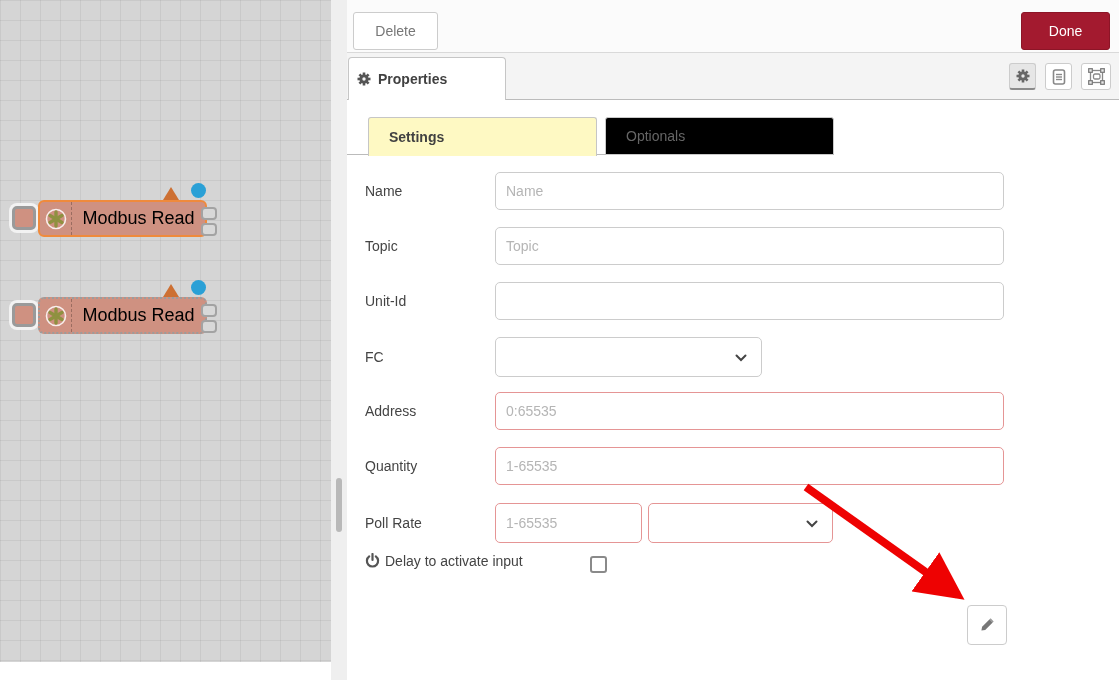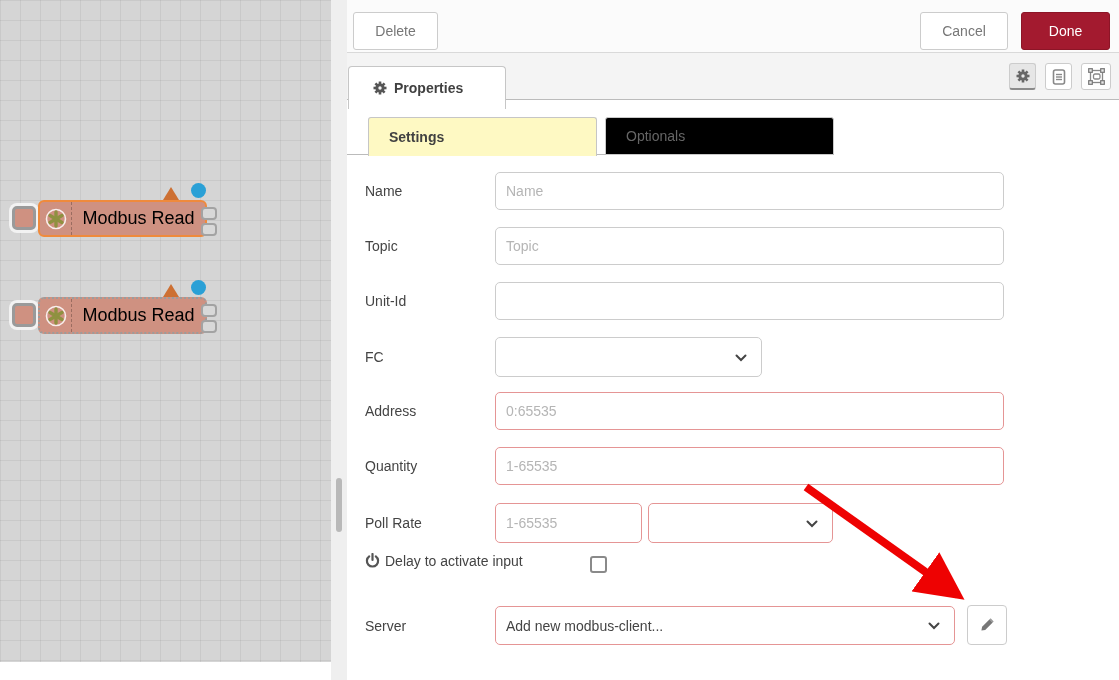--- a/index.html
+++ b/index.html
@@ -150,7 +150,6 @@
 
   <div id="tray-header">
     <div class="btn" id="btn-delete">Delete</div>
-    <div class="btn" id="btn-cancel">Cancel</div>
     <div class="btn" id="btn-done">Done</div>
   </div>
 

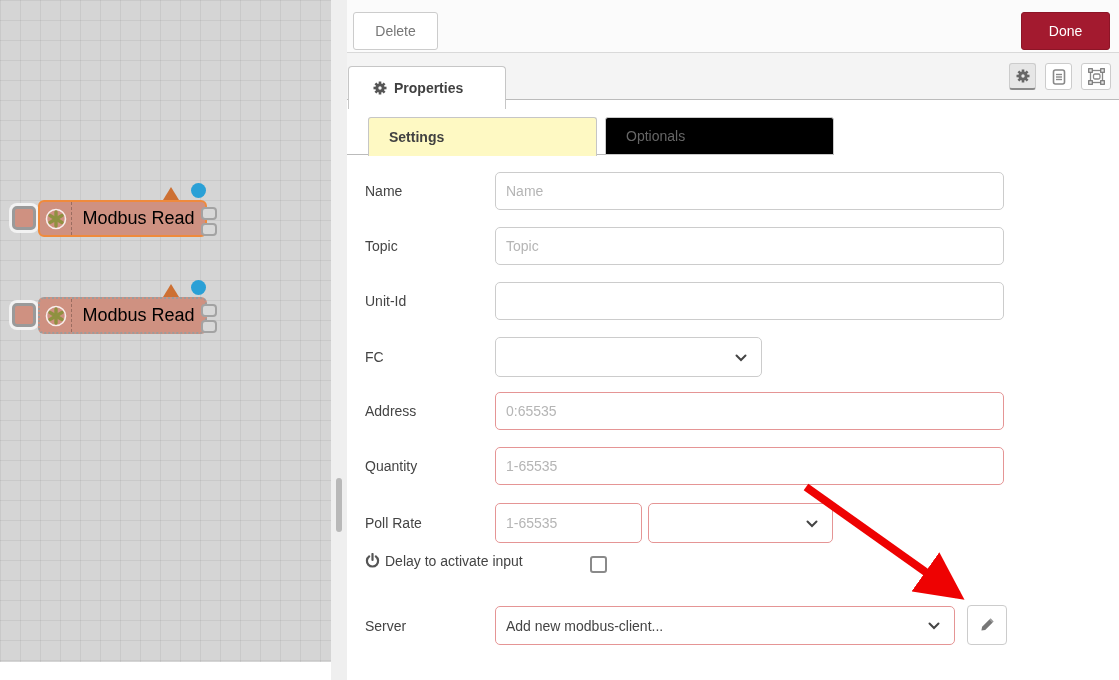--- a/index.html
+++ b/index.html
@@ -51,10 +51,10 @@
 
   #toolbar-row { position:absolute; left:0; top:53px; width:772px; height:47px;
     background:#f4f4f4; border-bottom:1px solid #bbb; }
-  #properties-tab { position:absolute; left:1px; top:13px; width:158px; height:43px;
+  #properties-tab { position:absolute; left:1px; top:4px; width:158px; height:43px;
     background:#fff; border:1px solid #c6c6c6; border-bottom:none;
     border-radius:4px 4px 0 0; display:flex; align-items:center; gap:7px;
-    padding-left:24px; font-size:14px; font-weight:bold; color:#414141; }
+    padding-left:8px; font-size:14px; font-weight:bold; color:#414141; }
   .tool-btn { position:absolute; top:10px; width:27px; height:27px; background:#fff;
     border:1px solid #ccc; border-radius:3px; display:flex; align-items:center;
     justify-content:center; cursor:pointer; }

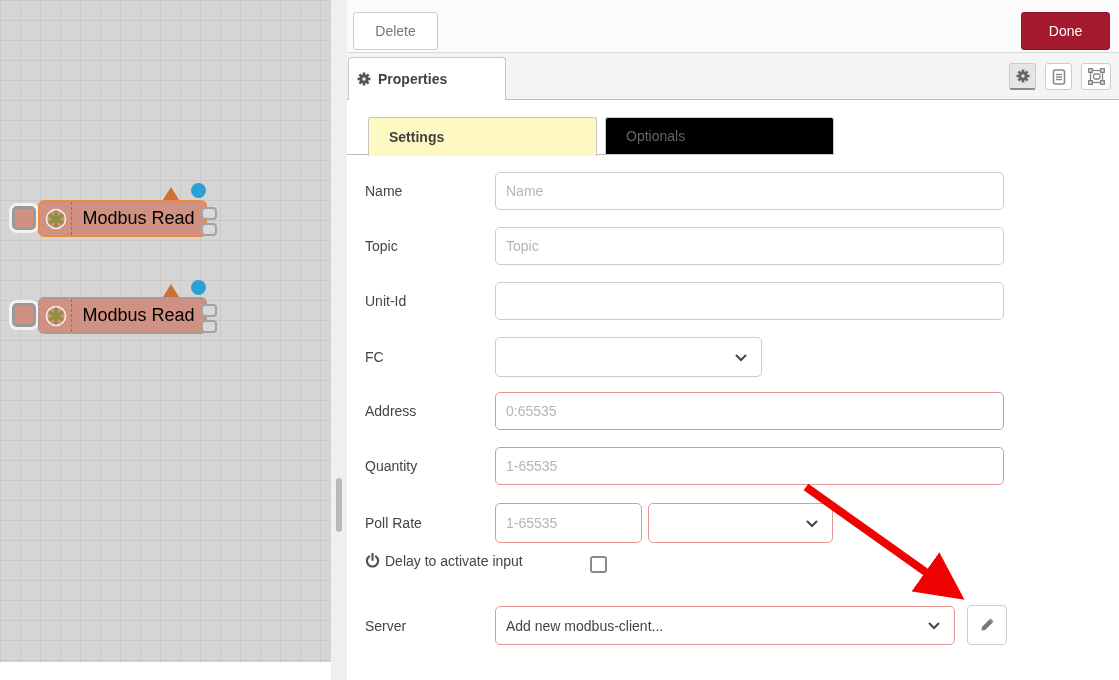--- a/index.html
+++ b/index.html
@@ -263,15 +263,6 @@
   </div>
   <div id="delay-checkbox"></div>
 
-  <div class="row" style="top:606px; height:39px;">
-    <span class="flabel">Server</span>
-    <select class="sel invalid" style="left:148px; width:460px; height:39px;">
-      <option>Add new modbus-client...</option>
-    </select>
-    <svg class="chev" style="left:581px; top:16px;" width="12" height="8" viewBox="0 0 12 8">
-      <path d="M1.5 1.5 L6 6 L10.5 1.5" fill="none" stroke="#444" stroke-width="2" stroke-linecap="round"></path>
-    </svg>
-  </div>
   <div id="pencil-btn">
     <svg width="16" height="16" viewBox="0 0 16 16">
       <path d="M10.6 2.3 L13.7 5.4 L6.2 12.9 L2.4 13.6 L3.1 9.8 Z" fill="#777"></path>

